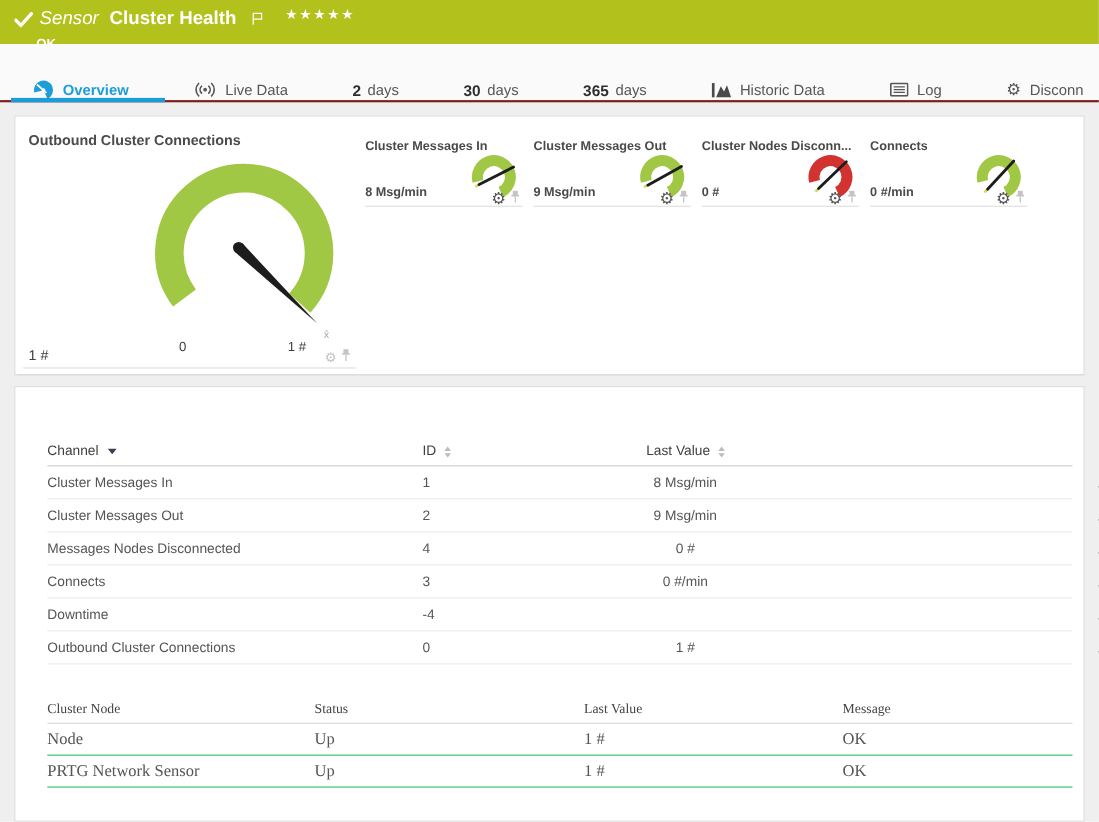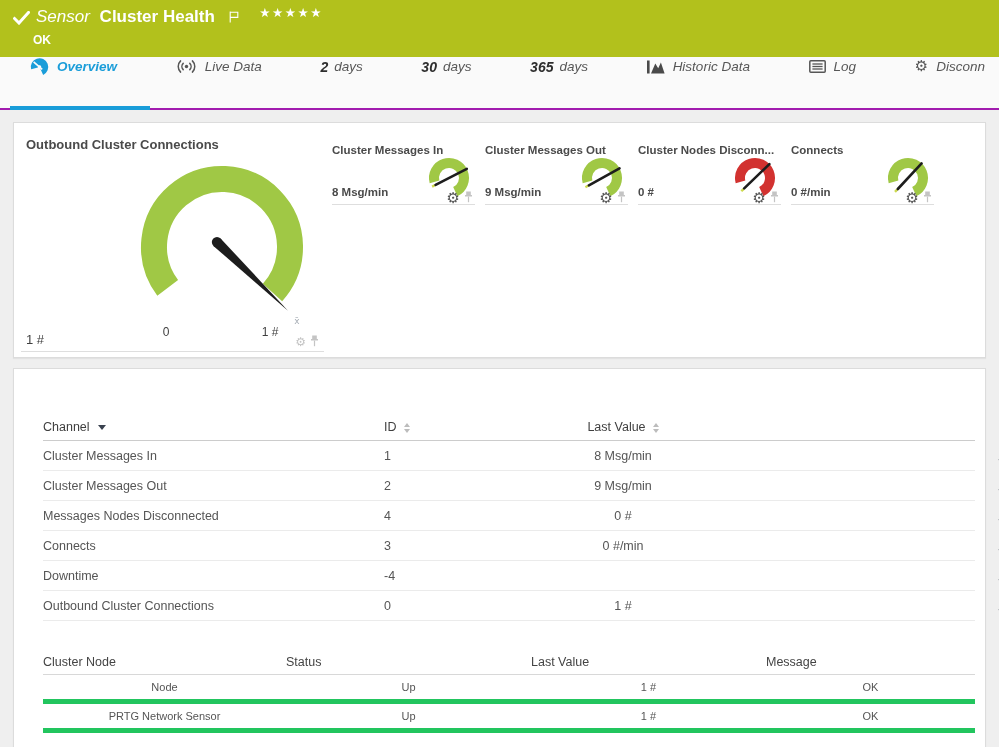--- a/index.html
+++ b/index.html
@@ -7,7 +7,7 @@
   body { font-family:"Liberation Sans","DejaVu Sans",sans-serif; background:#efefef; position:relative; }
 
   
-  .sensor-header { height:57px; background:#b2c11c; color:#fff; position:relative; }
+  .sensor-header { height:40px; background:#b2c11c; color:#fff; position:relative; }
   .check-wrap { position:absolute; left:13px; top:11px; }
   .title-line { position:absolute; left:36px; top:7px; font-size:17px; white-space:nowrap; }
   .sensor-kind { font-style:italic; font-weight:400; }

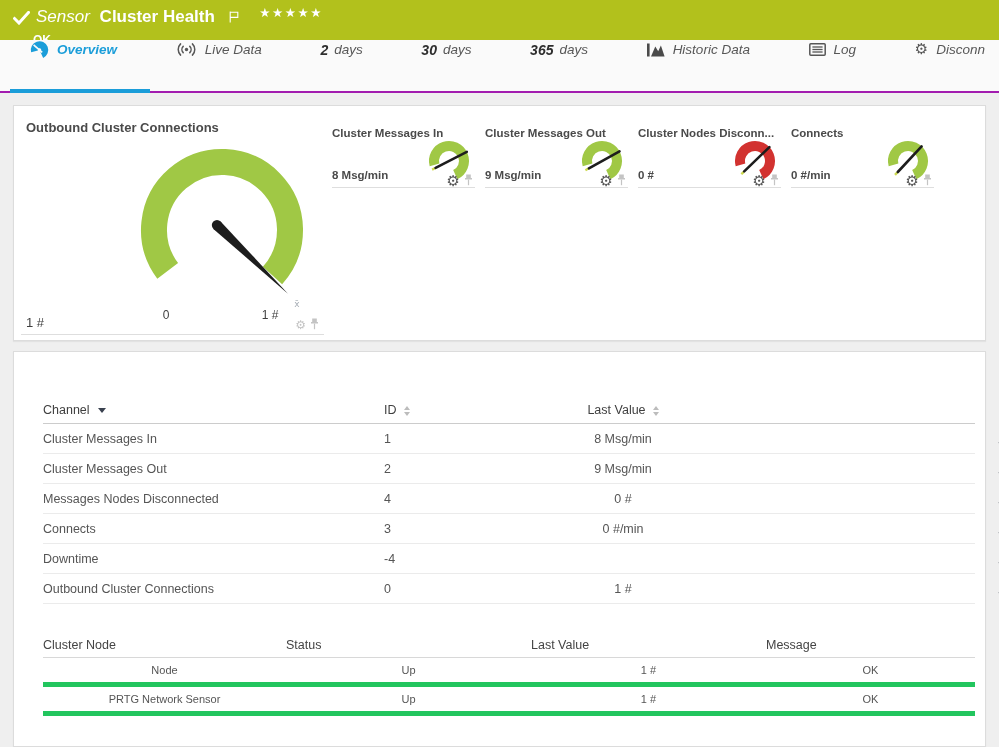--- a/index.html
+++ b/index.html
@@ -17,7 +17,7 @@
   .sensor-status { position:absolute; left:33px; top:33px; font-size:12px; font-weight:700; }
 
   
-  .tabbar { height:53px; background:#fafafa; border-bottom:2px solid #a21caf; position:relative; display:flex; align-items:flex-start; padding:0 12px 0 28px;font-style:italic; }
+  .tabbar { height:53px; background:#fafafa; border-bottom:2px solid #7f1d1d; position:relative; display:flex; align-items:flex-end; padding:0 12px 0 28px; }
   .tabs { flex:1; display:flex; justify-content:space-between; align-items:center; }
   .tab { display:flex; align-items:center; gap:8px; font-size:13.5px; color:#575757; cursor:pointer; padding:0 2px; white-space:nowrap; }
   .tab.active { color:#1a9dd9; font-weight:700; }

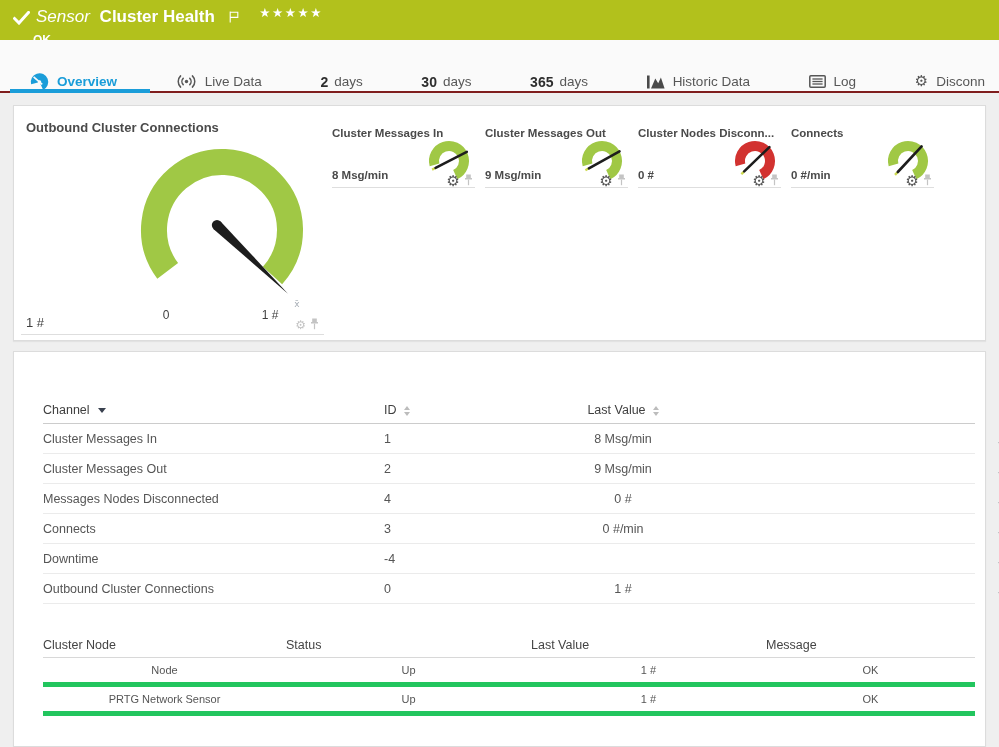--- a/index.html
+++ b/index.html
@@ -67,7 +67,7 @@
   .updown .u { border-bottom:4px solid #bcbcbc; }
   .updown .d { border-top:4px solid #bcbcbc; }
 
-  .nodes { margin:28px 10px 0 29px; }
+  .nodes { margin:28px 10px 0 29px;font-family:Liberation Serif, serif; }
   .nhead, .nrow { display:grid; grid-template-columns:243px 245px 235px 1fr; align-items:center; }
   .nhead { height:26px; border-bottom:1px solid #d8d8d8; font-size:12.5px; color:#444; }
   .nrow { height:29px; border-bottom:5px solid #22c55e; font-size:11px; color:#555;text-align:center; }

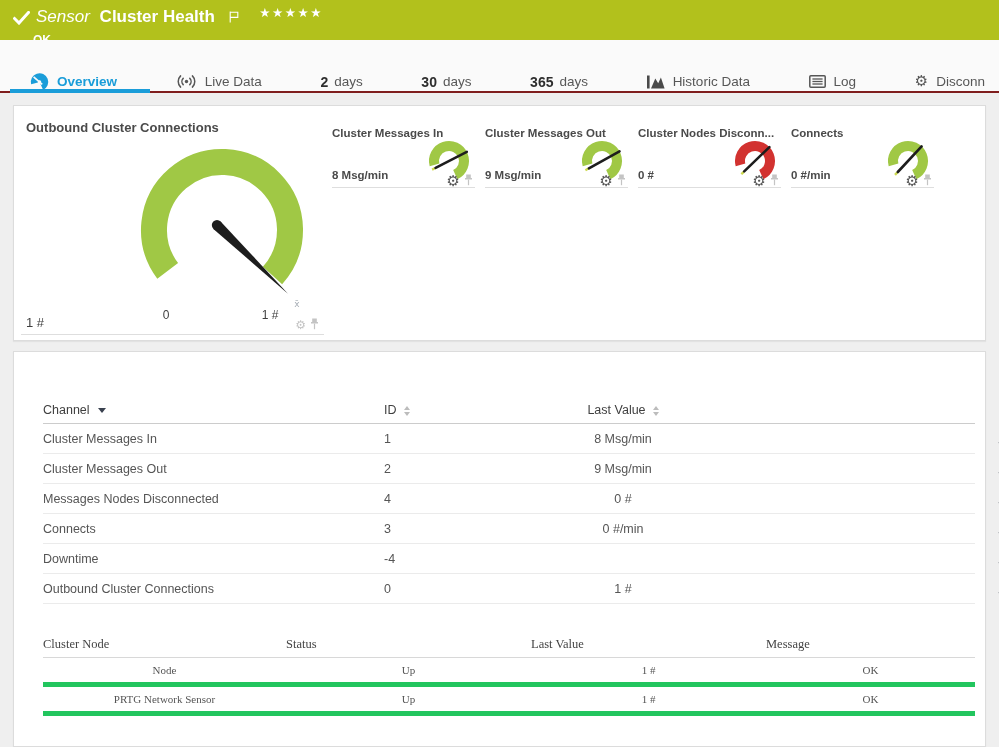--- a/index.html
+++ b/index.html
@@ -70,7 +70,7 @@
   .nodes { margin:28px 10px 0 29px;font-family:Liberation Serif, serif; }
   .nhead, .nrow { display:grid; grid-template-columns:243px 245px 235px 1fr; align-items:center; }
   .nhead { height:26px; border-bottom:1px solid #d8d8d8; font-size:12.5px; color:#444; }
-  .nrow { height:29px; border-bottom:5px solid #22c55e; font-size:11px; color:#555;text-align:center; }
+  .nrow { height:29px; border-bottom:1px solid #22c55e; font-size:15px; color:#555; }
 </style>
 </head>
 <body>

